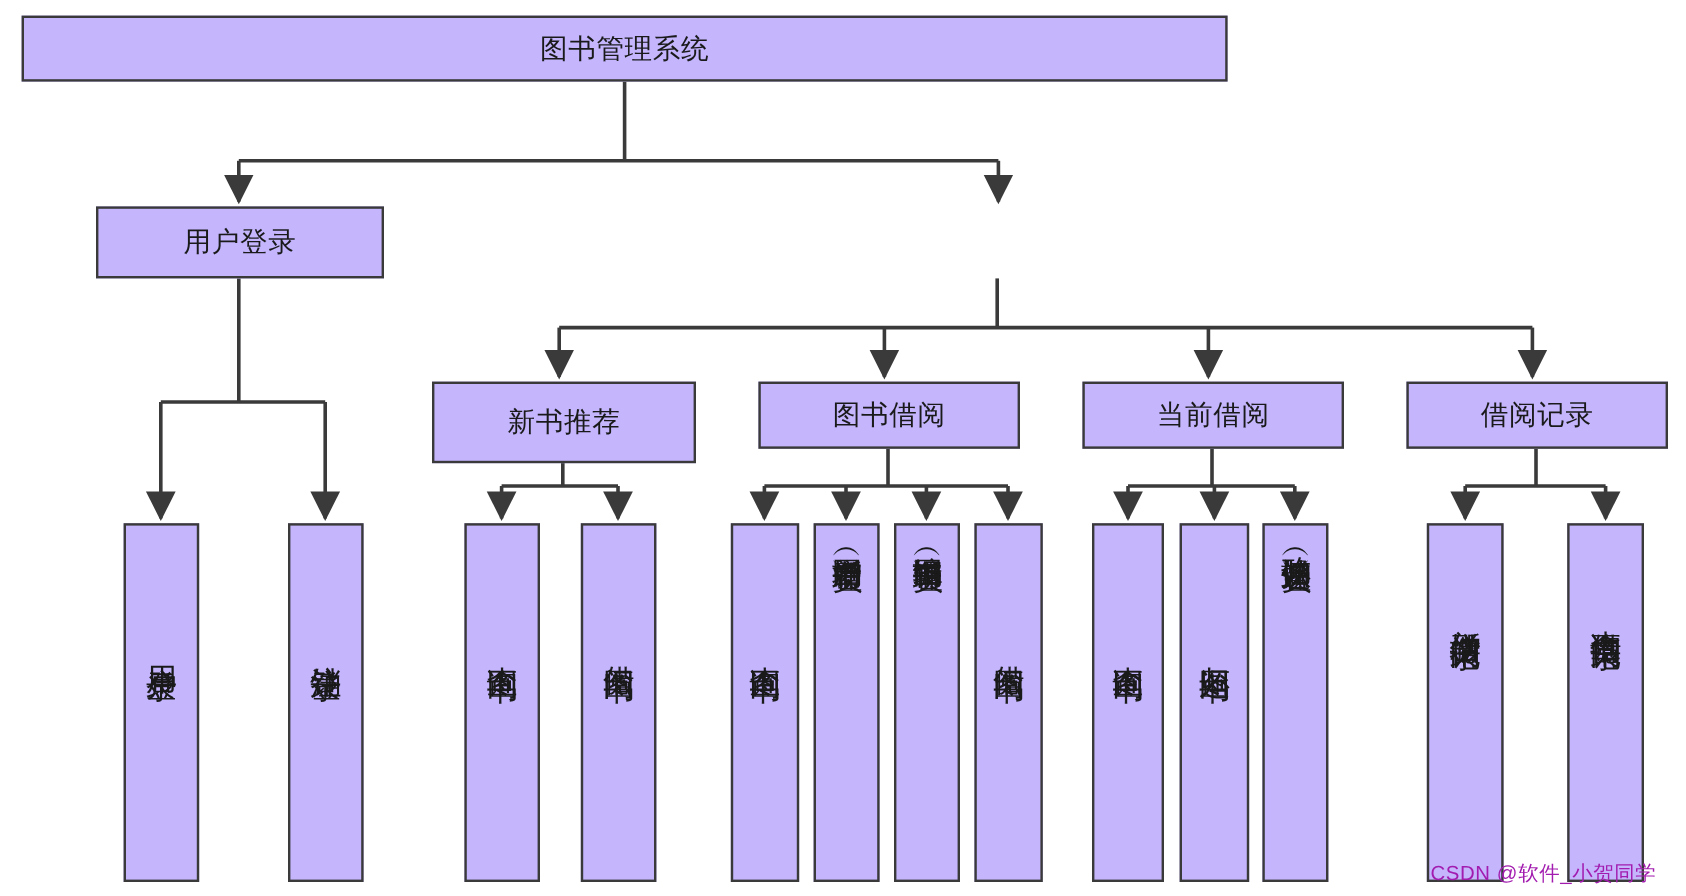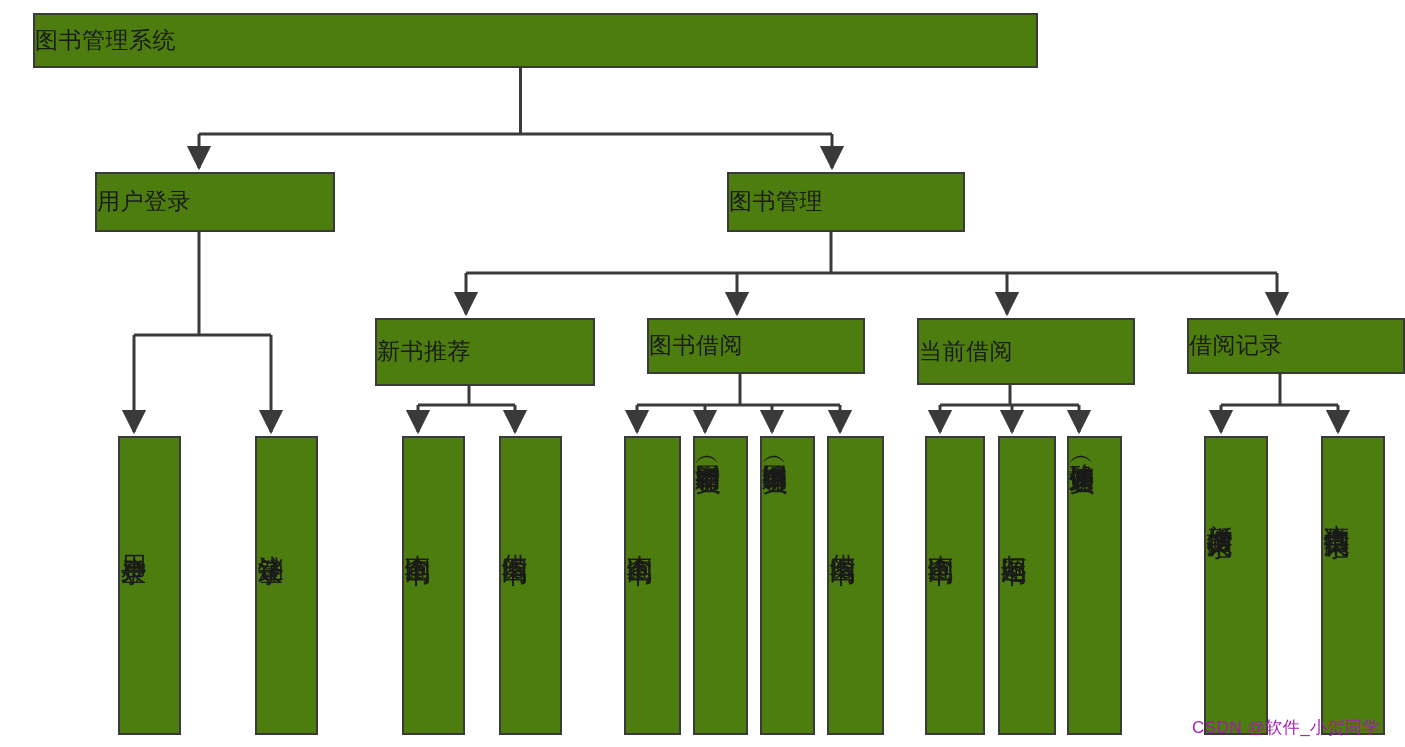--- a/index.html
+++ b/index.html
@@ -31,12 +31,12 @@
   .node {
     position: absolute;
     box-sizing: border-box;
-    background: #4d7c0f;
+    background: #c4b5fd;
     border: 2px solid #3a3a3a;
     display: flex;
     align-items: center;
+    justify-content: center;
     color: #1a1a1a;
-    margin-left: 15px;
   }
   .node-label {
     display: block;

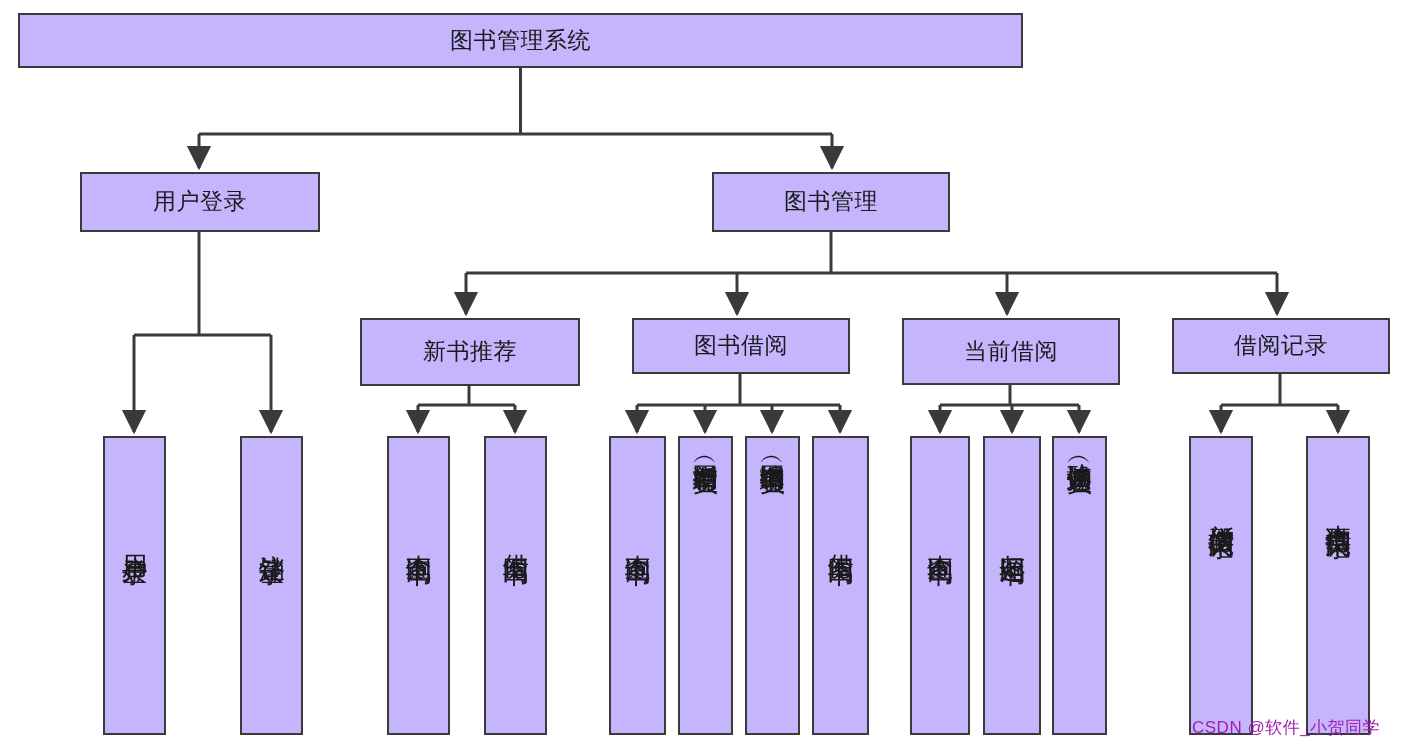--- a/index.html
+++ b/index.html
@@ -141,9 +141,6 @@
   <div class="node horiz" style="left:80px; top:172px; width:240px; height:60px;">
     <span class="node-label">用户登录</span>
   </div>
-  <div class="node horiz" style="left:712px; top:172px; width:238px; height:60px;">
-    <span class="node-label">图书管理</span>
-  </div>
 
   <div class="node horiz" style="left:360px; top:318px; width:220px; height:68px;">
     <span class="node-label">新书推荐</span>

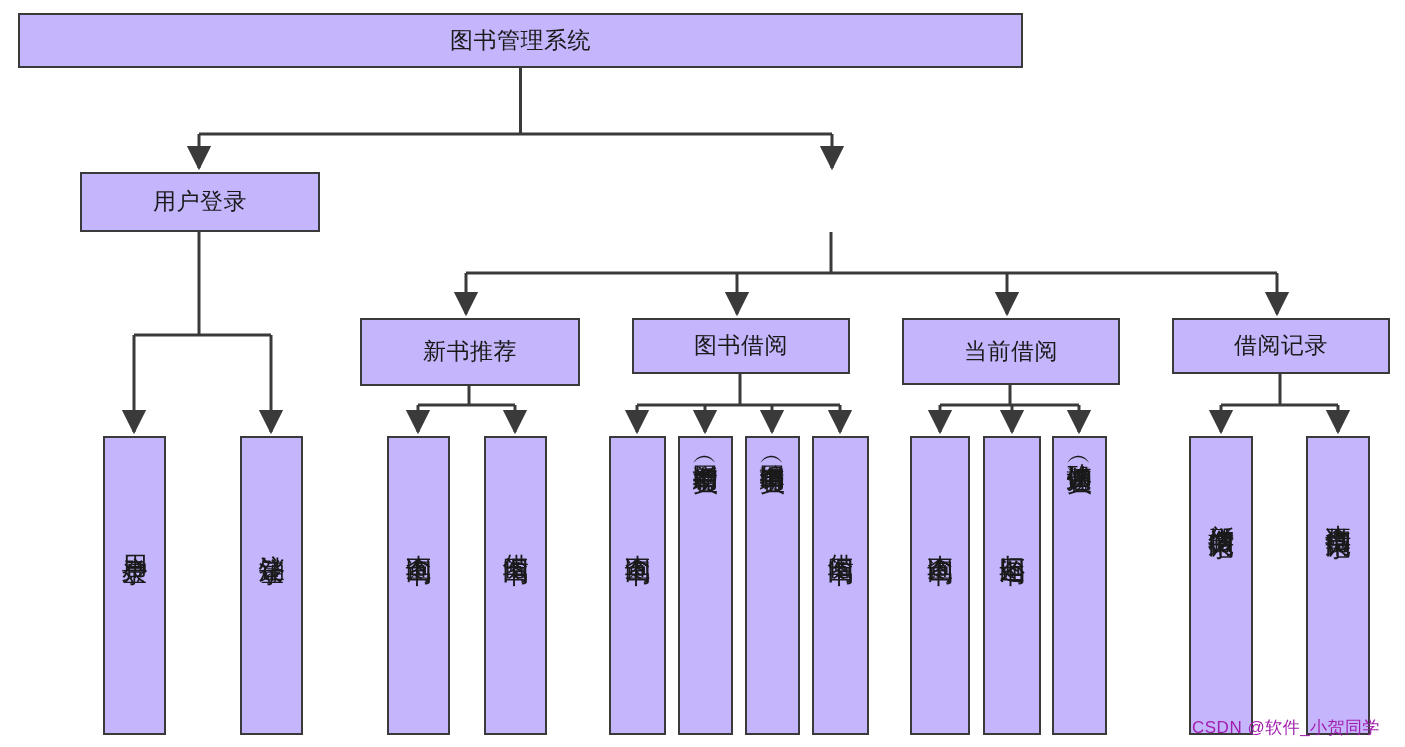--- a/index.html
+++ b/index.html
@@ -148,7 +148,7 @@
   <div class="node horiz" style="left:632px; top:318px; width:218px; height:56px;">
     <span class="node-label">图书借阅</span>
   </div>
-  <div class="node horiz" style="left:902px; top:318px; width:218px; height:67px;">
+  <div class="node horiz" style="left:902px; top:318px; width:218px; height:56px;">
     <span class="node-label">当前借阅</span>
   </div>
   <div class="node horiz" style="left:1172px; top:318px; width:218px; height:56px;">

